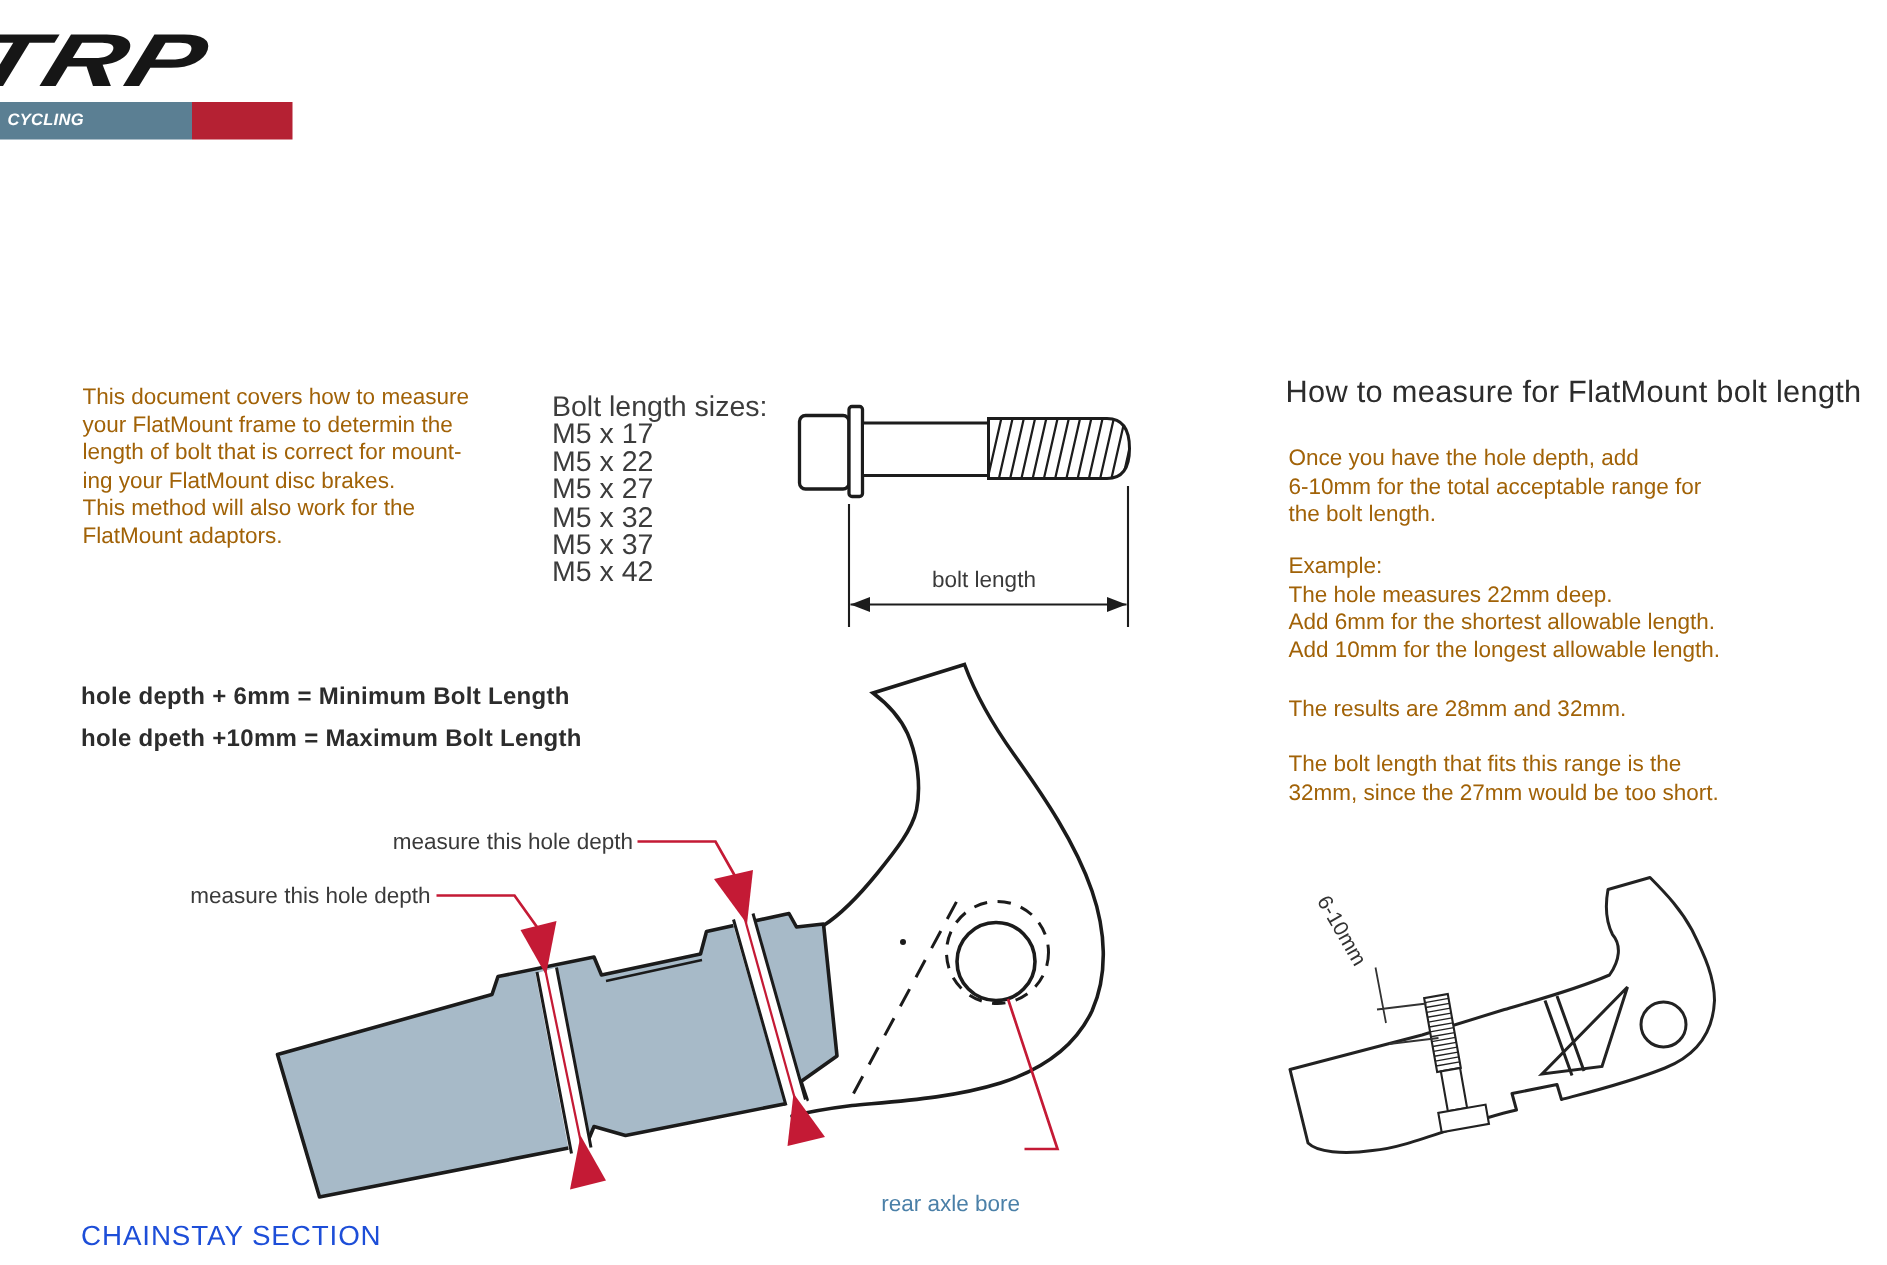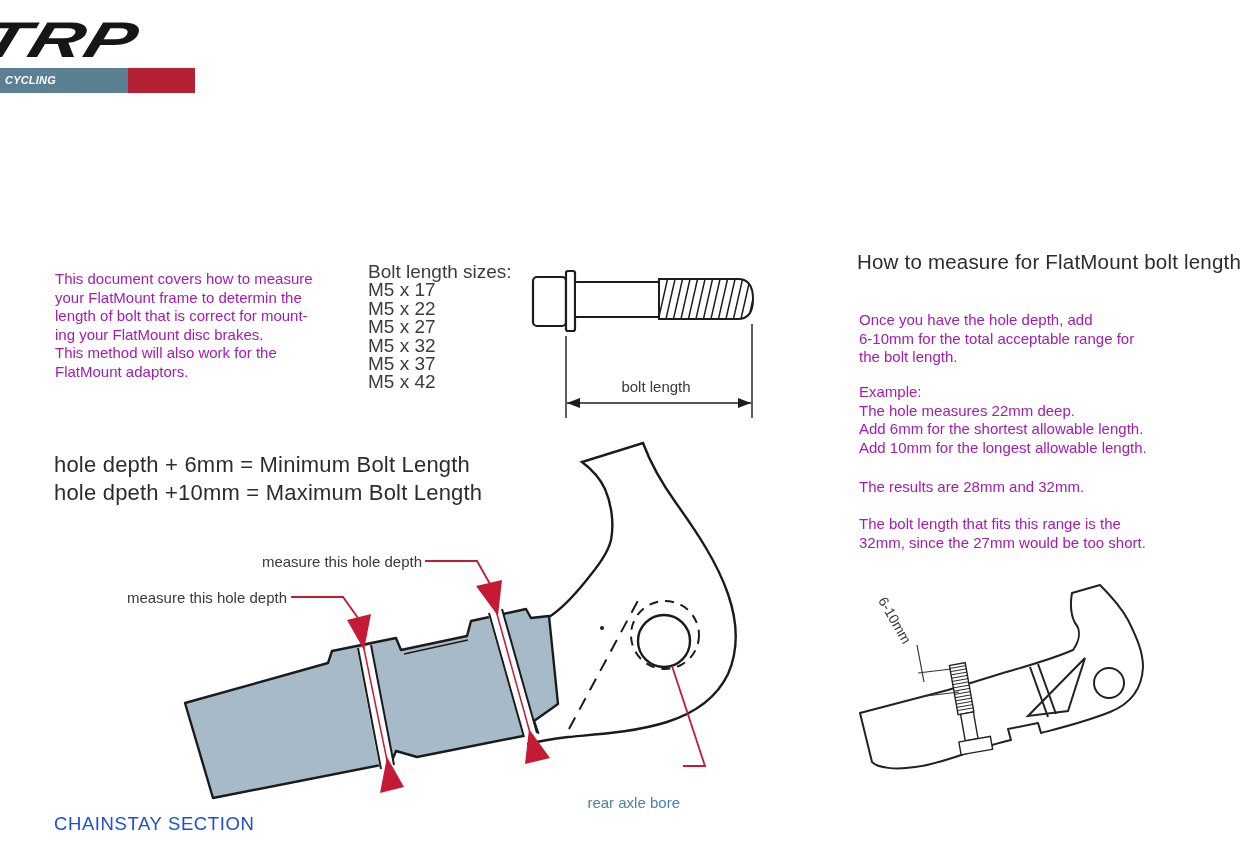--- a/index.html
+++ b/index.html
@@ -7,7 +7,7 @@
        font-family:"Liberation Sans", sans-serif;color:#3a3a3a;}
   .abs{position:absolute;}
   .pre{white-space:pre-line;}
-  .body-text{font-size:15px;line-height:18.5px;color:#a21caf;margin-top:14px;}
+  .body-text{font-size:15px;line-height:18.5px;color:#a16207;}
   .geo{color:#2c2c2c;letter-spacing:0.2px;}
   #svg-layer{position:absolute;left:0;top:0;}
   

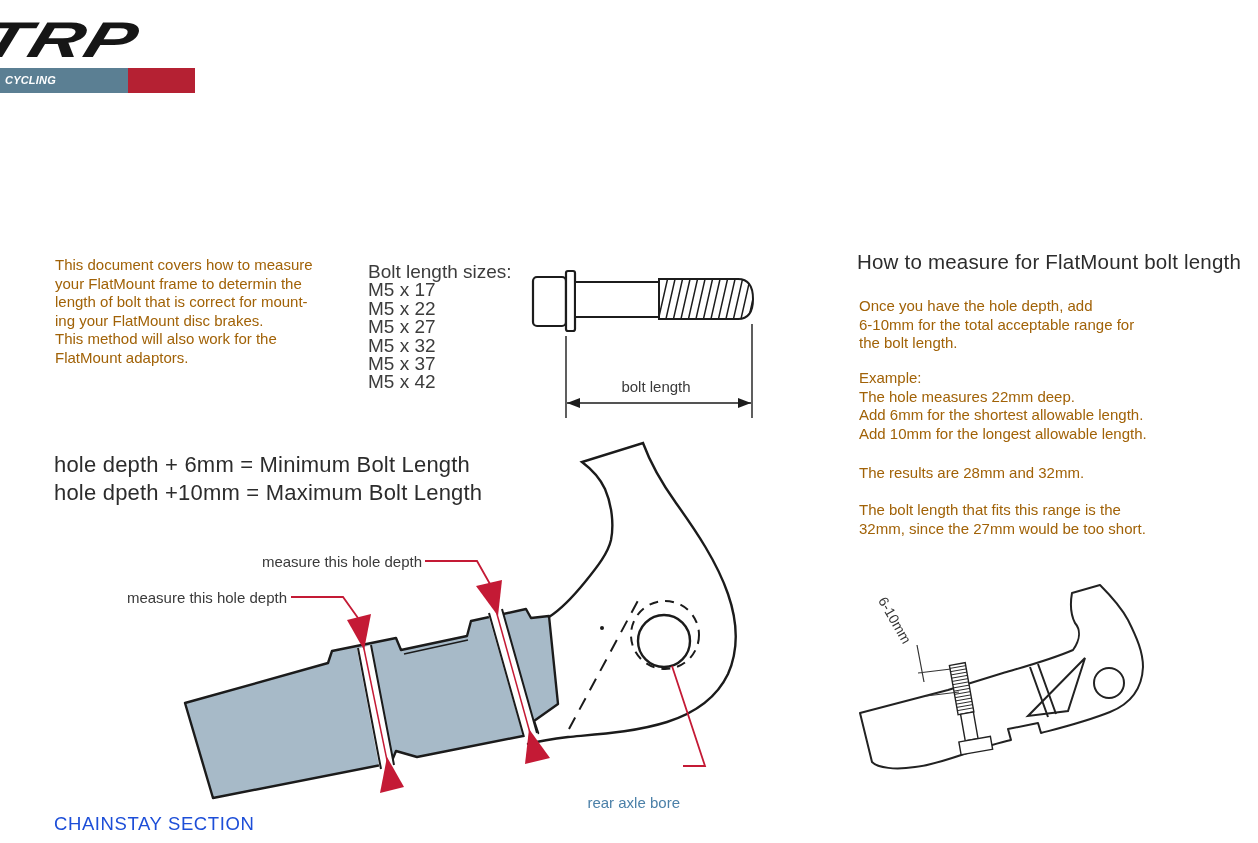--- a/index.html
+++ b/index.html
@@ -21,7 +21,7 @@
   
   #intro{left:55px;top:256px;width:330px;}
   #bolt-sizes{left:368px;top:263px;width:150px;font-size:19px;line-height:18.4px;color:#3c3c3c;}
-  #formula{left:54px;top:451px;font-size:22px;line-height:27.5px;}
+  #formula{left:54px;top:451px;font-size:16px;line-height:27.5px;font-weight:bold;}
   #right-title{left:857px;top:250px;font-size:20.5px;}
   .rc{left:859px;width:400px;}
   #rc1{top:297px;} #rc2{top:369px;} #rc3{top:464px;} #rc4{top:501px;}

